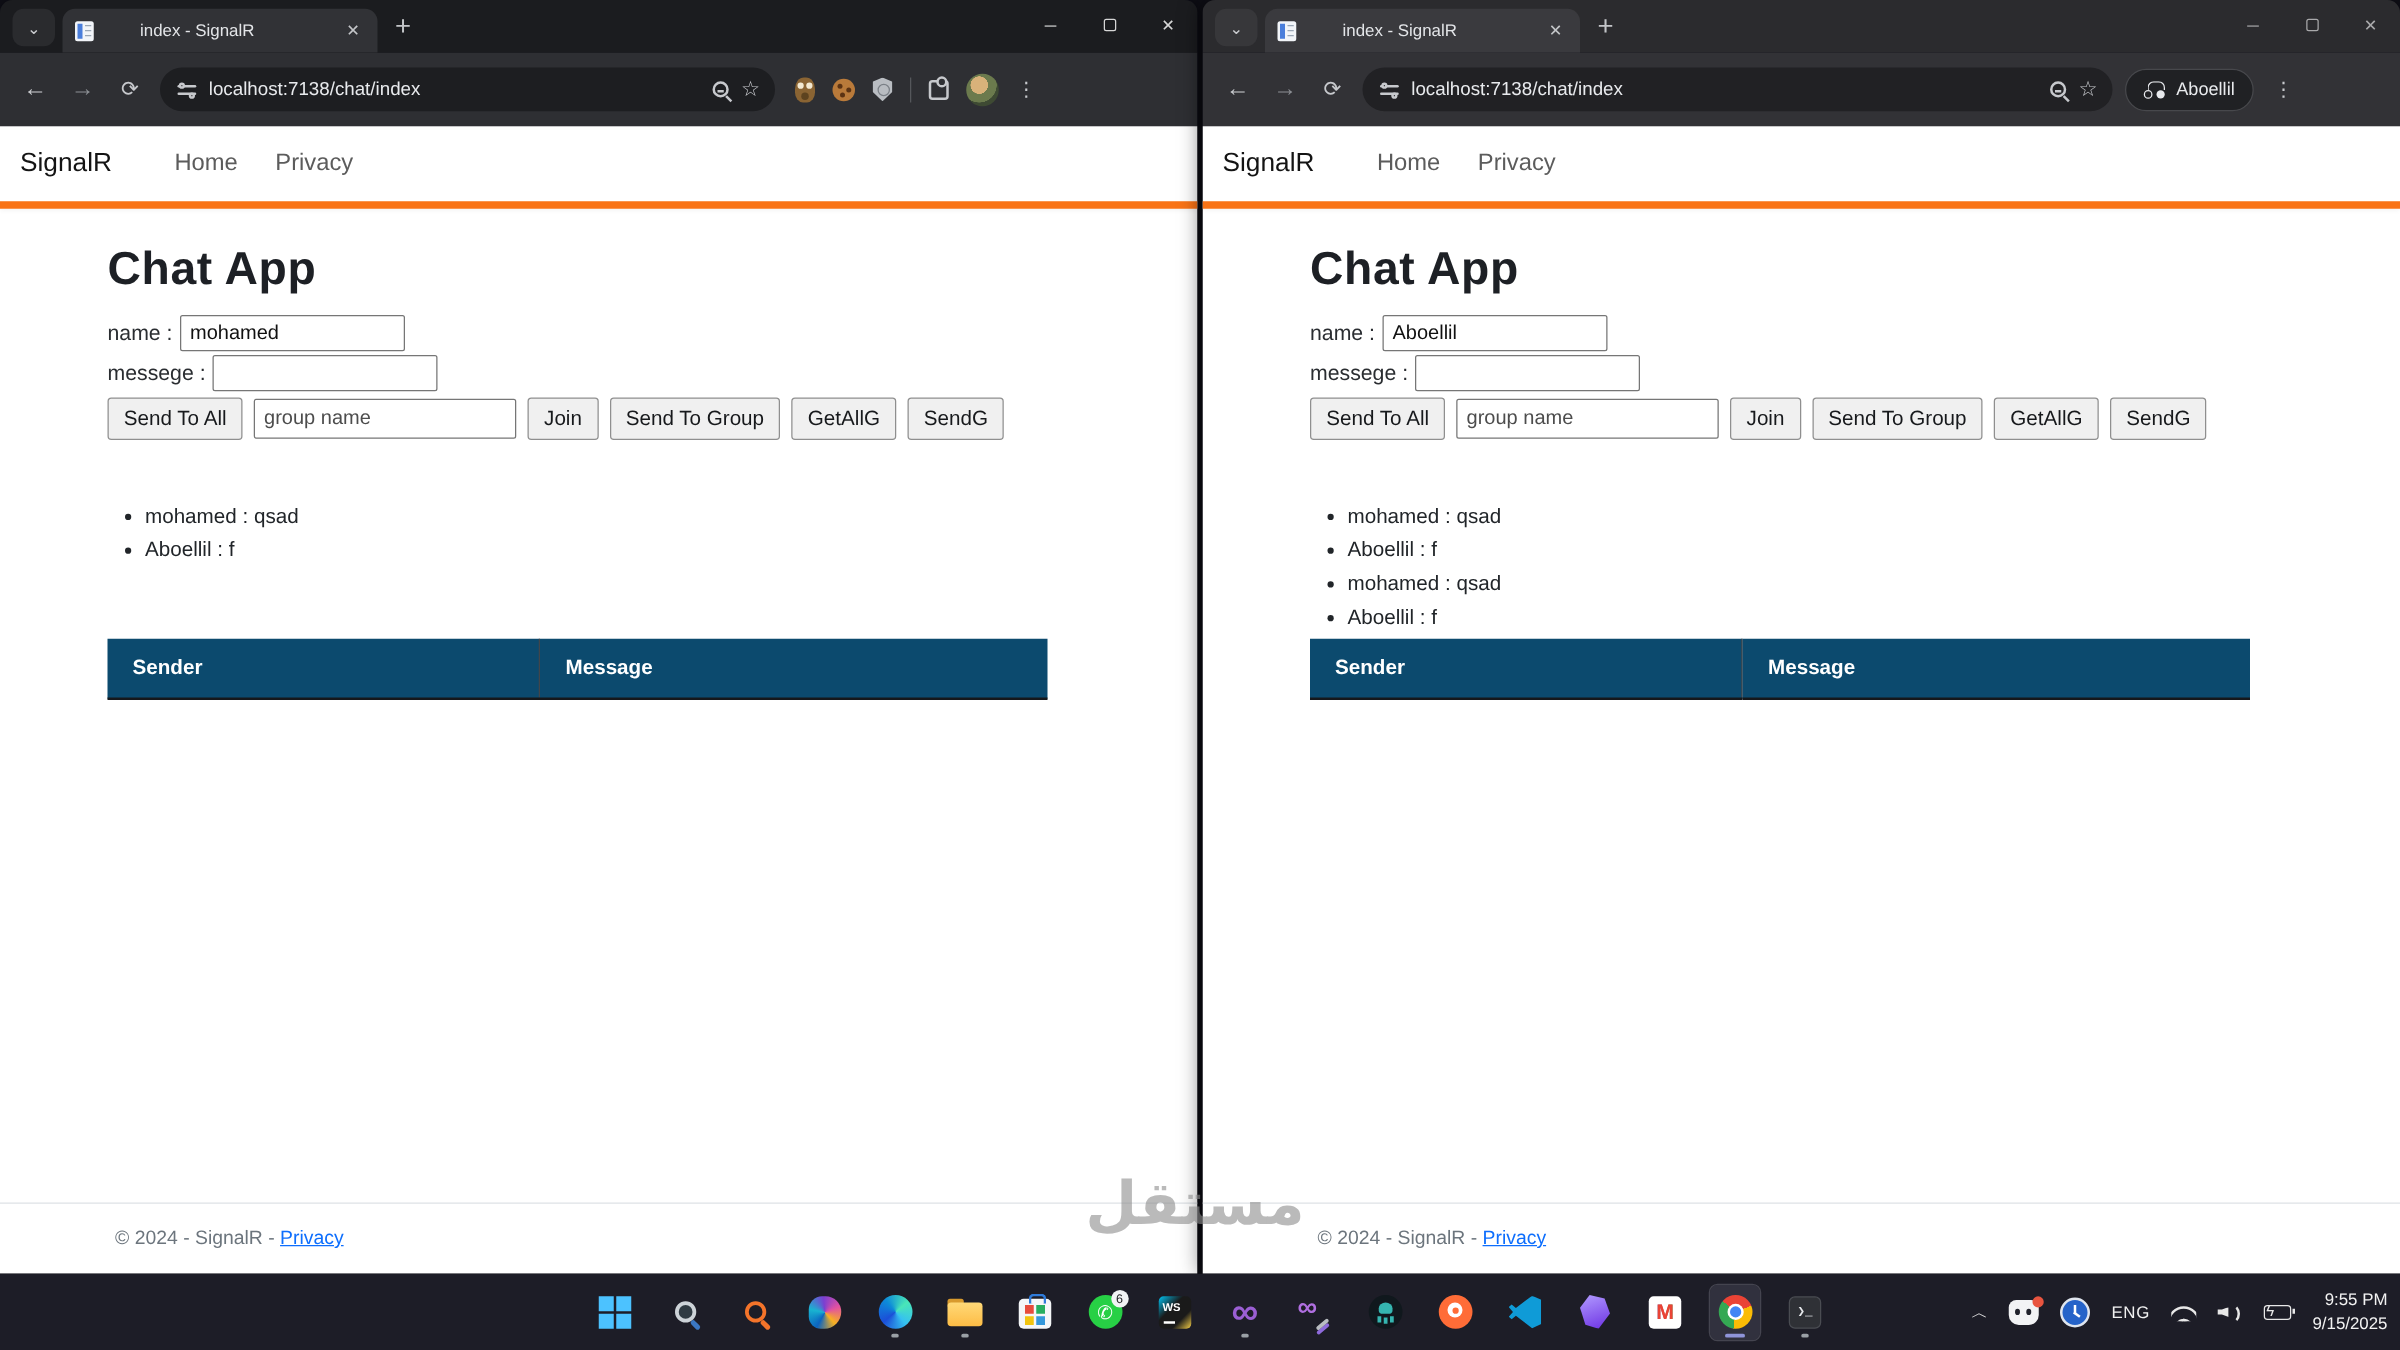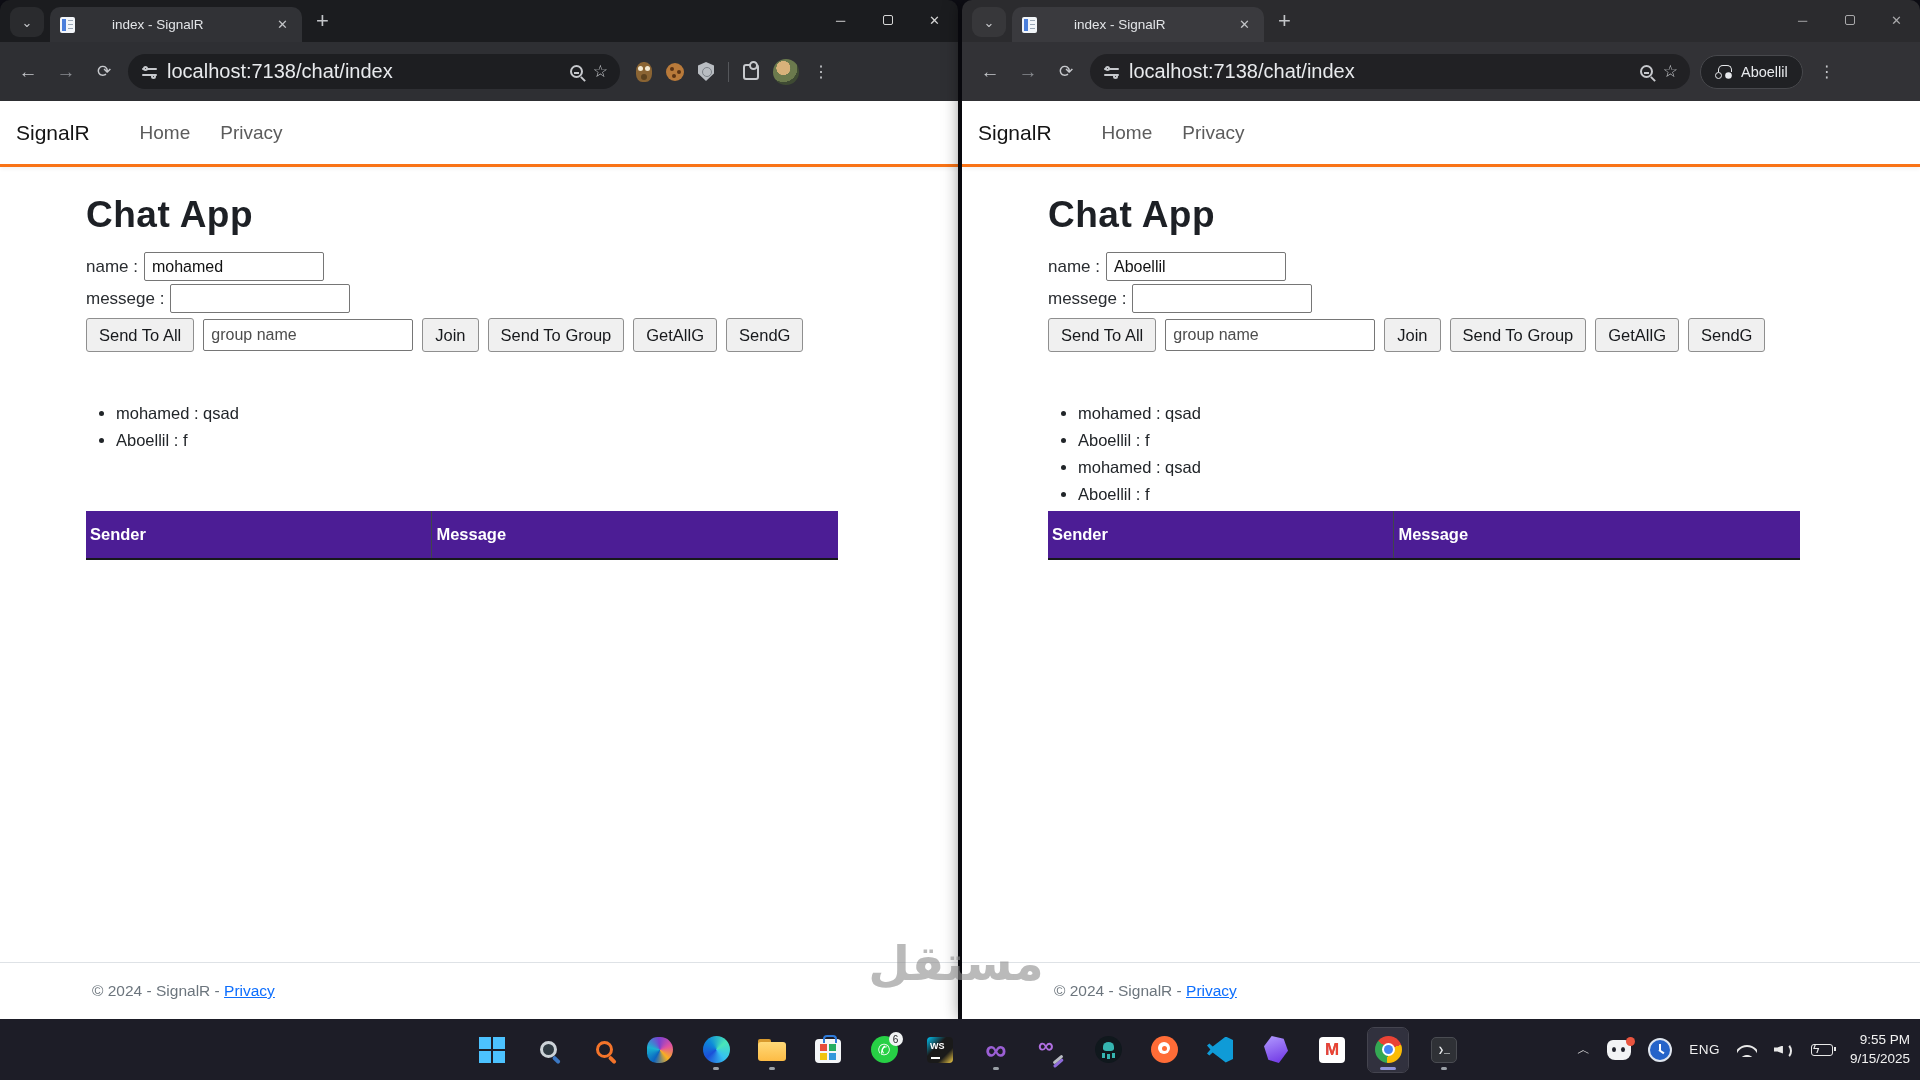--- a/index.html
+++ b/index.html
@@ -49,7 +49,7 @@
   .tune-icon::before { top:2px; } .tune-icon::after { bottom:2px; }
   .tune-icon i { position:absolute; width:5px; height:5px; border-radius:50%; background:#1d1e21; border:2px solid #c7c9cd; z-index:1; }
   .tune-icon i.a { left:1px; top:0px; } .tune-icon i.b { right:1px; bottom:-1px; }
-  .url-text { flex:1; color:#e8eaed; font-size:20px; white-space:nowrap; overflow:hidden; }
+  .url-text { flex:1; color:#e8eaed; font-size:15px; white-space:nowrap; overflow:hidden; }
   .zoom-icon { width:13px; height:13px; border:2px solid #c7c9cd; border-radius:50%; position:relative; flex:none; }
   .zoom-icon::before { content:""; position:absolute; left:2px; top:4.5px; width:5px; height:2px; background:#c7c9cd; }
   .zoom-icon::after { content:""; position:absolute; right:-5px; bottom:-4px; width:6px; height:2px; background:#c7c9cd; transform:rotate(45deg); }

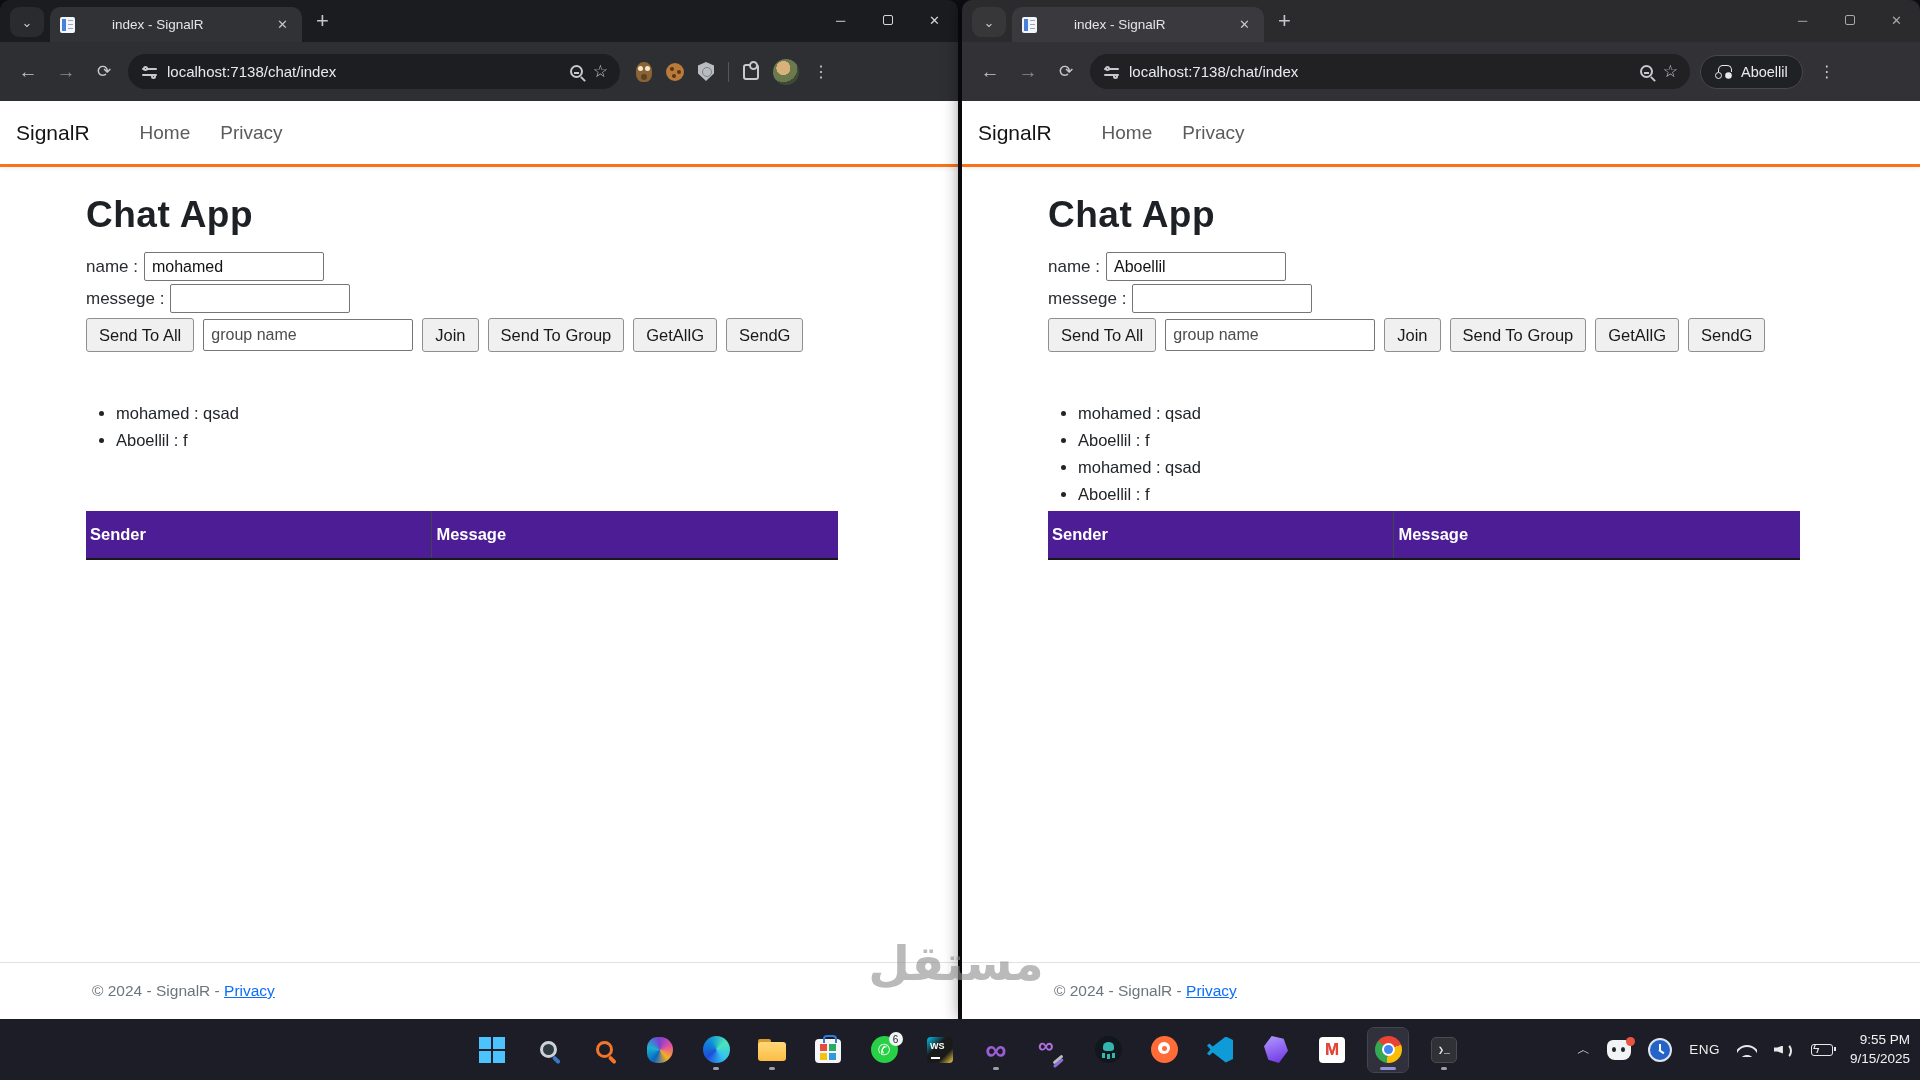--- a/index.html
+++ b/index.html
@@ -76,7 +76,7 @@
 
   
   .pagebody { height:918px; background:#fff; position:relative; color:#212529; }
-  .navbar { height:66px; display:flex; align-items:center; padding-left:16px; border-bottom:3px solid #f97316; box-shadow:0 2px 4px rgba(0,0,0,.05); }
+  .navbar { height:66px; display:flex; align-items:center; padding-left:16px; border-bottom:6px solid #f97316; box-shadow:0 2px 4px rgba(0,0,0,.05); }
   .brand { font-size:21px; color:#141414; margin-right:50px; }
   .navlink { font-size:19px; color:#5c5c5c; margin-right:30px; }
 

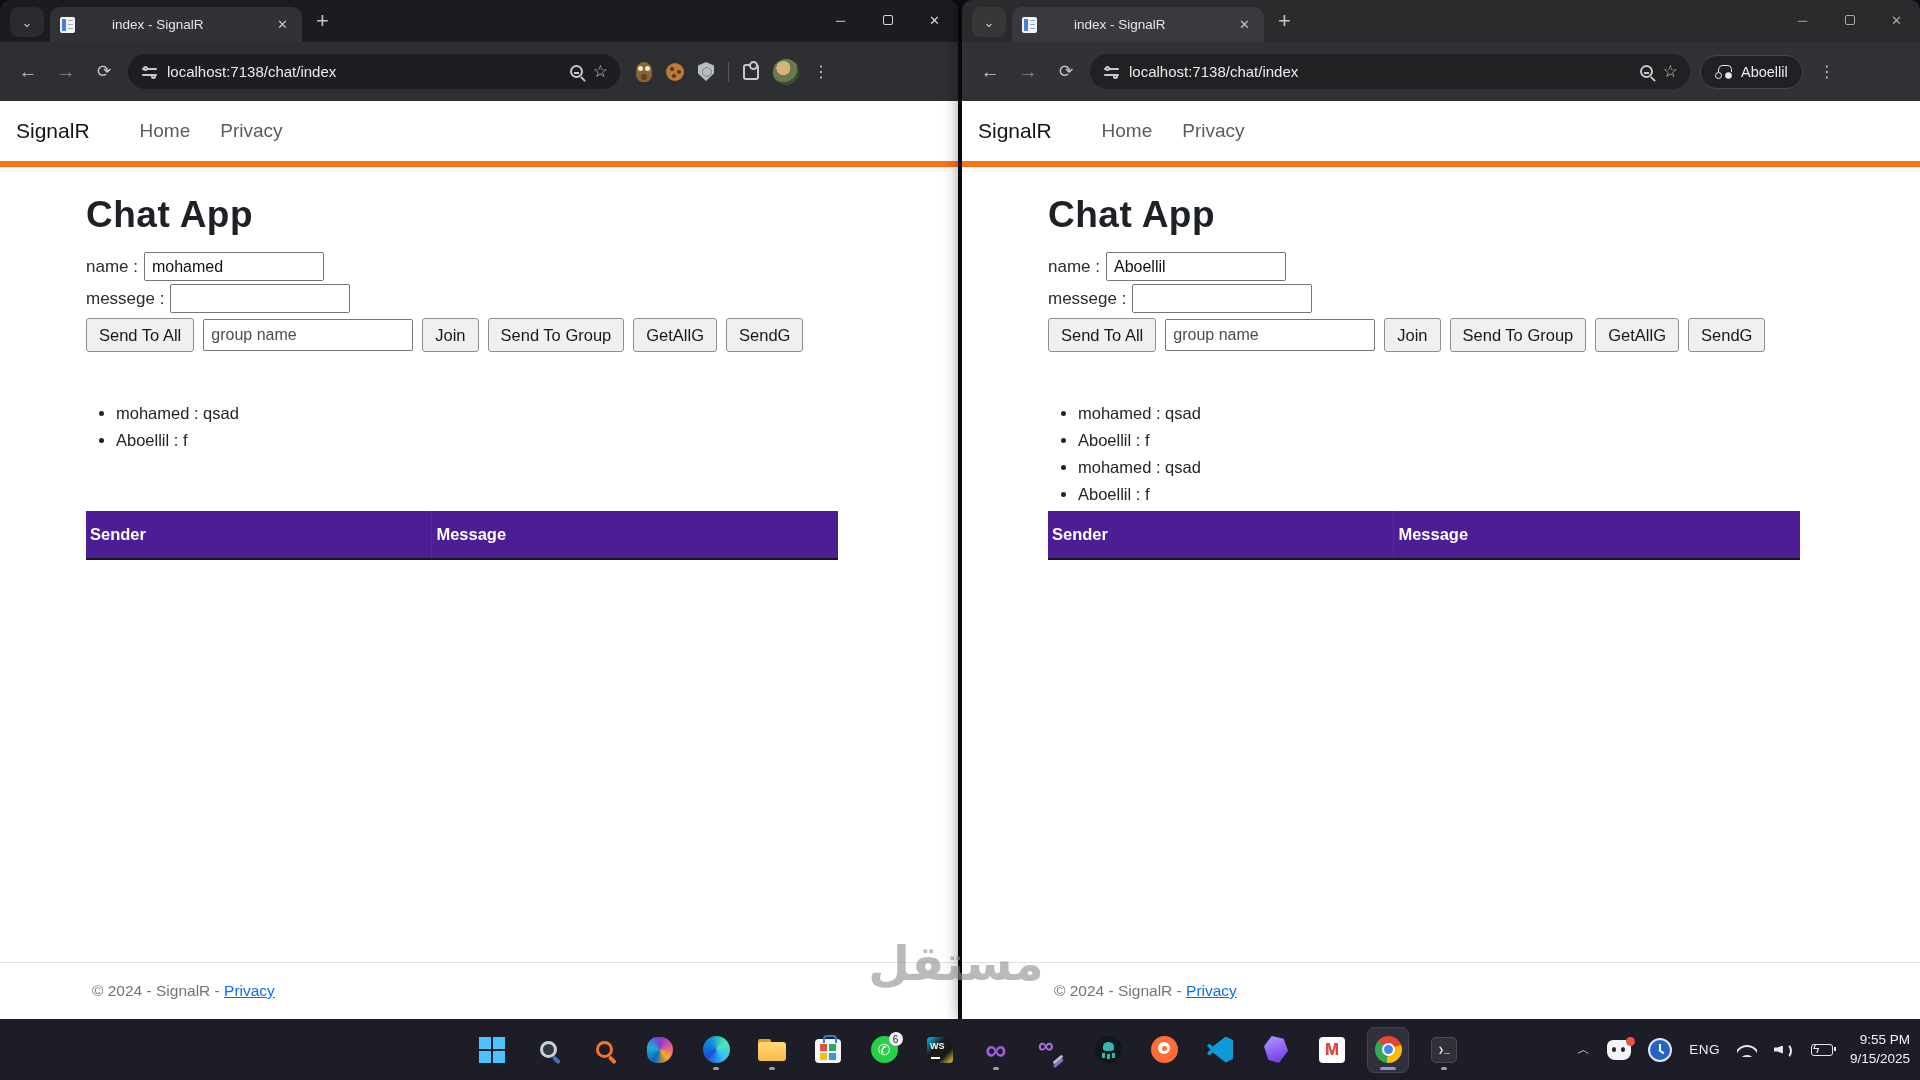--- a/index.html
+++ b/index.html
@@ -94,7 +94,7 @@
   .msglist li { font-size:16.5px; color:#212529; margin-bottom:8px; }
 
   .msgtable { width:752px; margin-top:3px; border-collapse:collapse; }
-  .msgtable th { background:#4c1d95; color:#fff; text-align:left; font-size:16.5px; padding:14px 4px; border-bottom:2px solid #16181b; }
+  .msgtable th { background:#0c4a6e; color:#fff; text-align:left; font-size:16.5px; padding:14px 20px; border-bottom:2px solid #16181b; }
   .msgtable th + th { border-left:1px solid #41464b; }
   .msgtable th:first-child { width:46%; }
 

